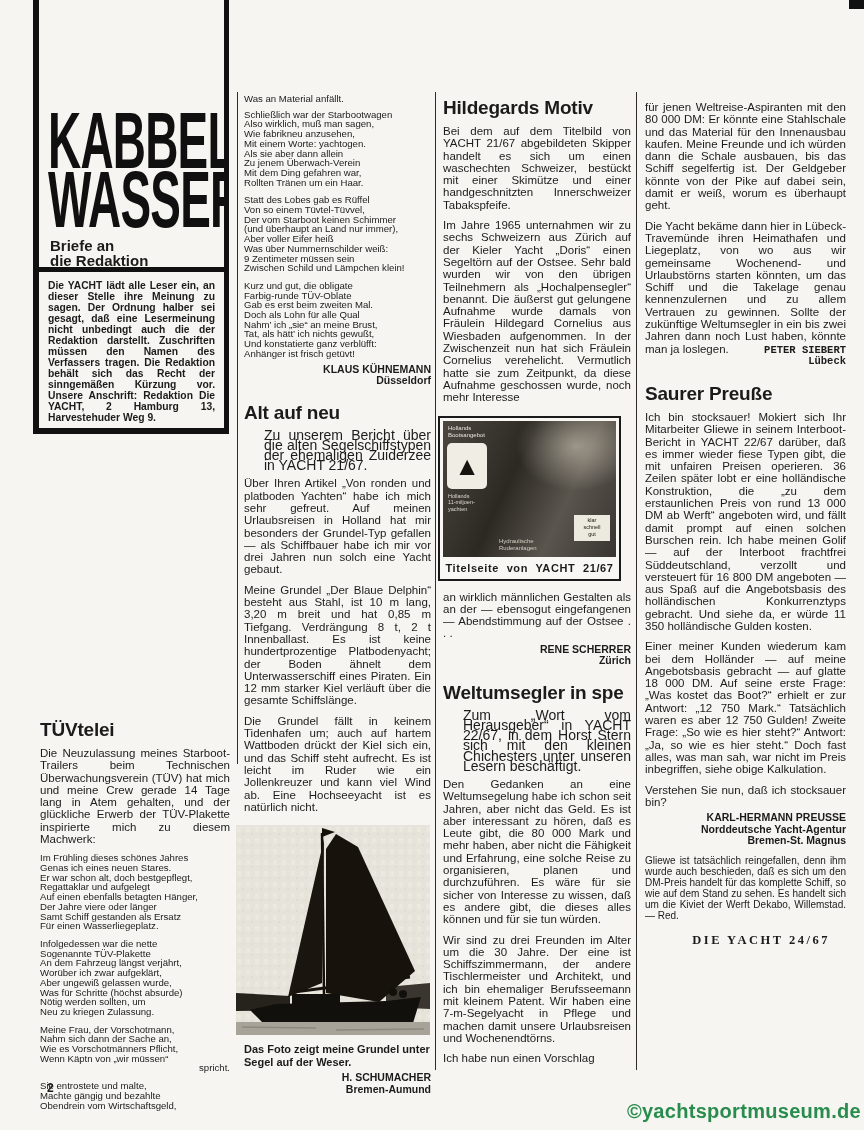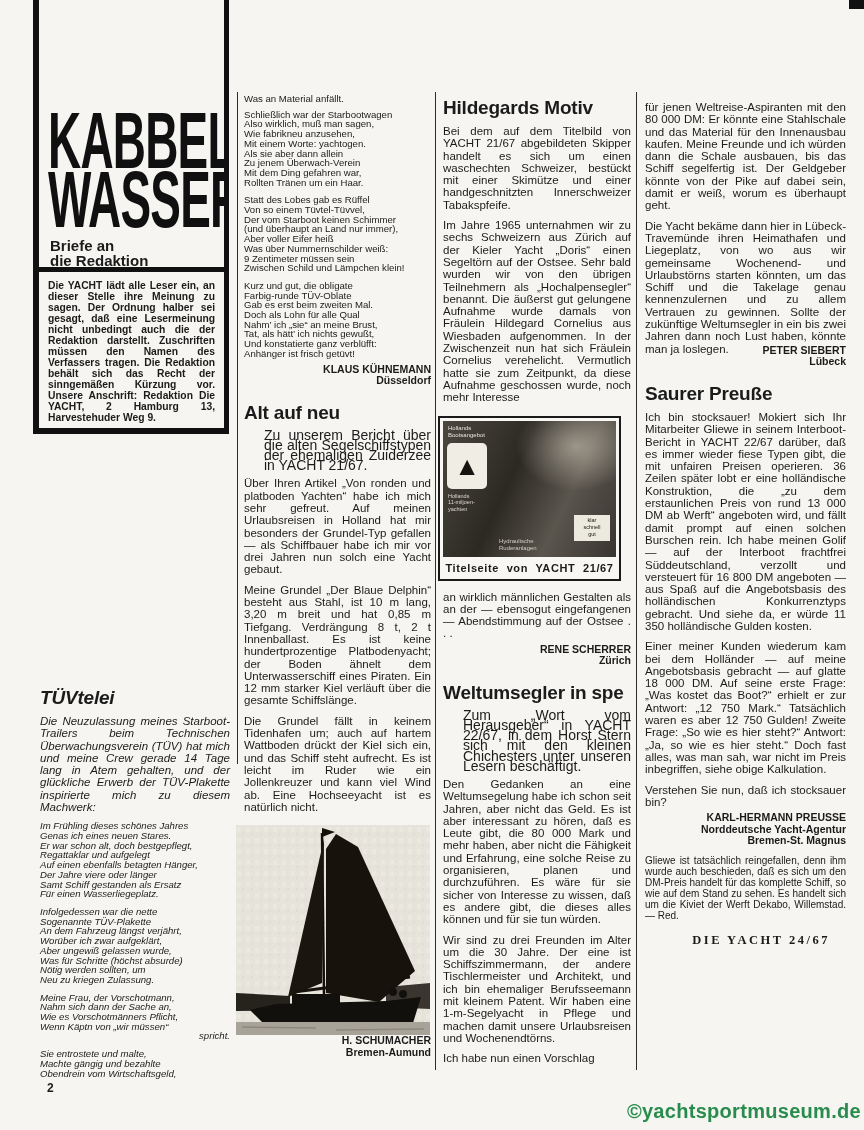--- a/index.html
+++ b/index.html
@@ -30,7 +30,7 @@
   .lede{font-size:14px;line-height:10.2px;margin:0 0 7px 20px;text-align:justify;}
   .sig{text-align:right;font-weight:bold;font-size:10.5px;line-height:11.5px;
        white-space:pre-line;margin:0 0 4px 0;}
-  .sig-tuck{margin-top:-12px;}
+  .sig-tuck{margin-top:-12px;font-family:Liberation Mono, monospace;}
   .cap-bold{font-weight:bold;font-size:11px;line-height:12.5px;text-align:left;margin:8px 0 4px 0;}
   .note{font-size:10px;line-height:11px;text-align:justify;margin:8px 0 0 0;}
   .issue-footer{font-family:"Liberation Serif",serif;font-weight:bold;font-size:12.5px;

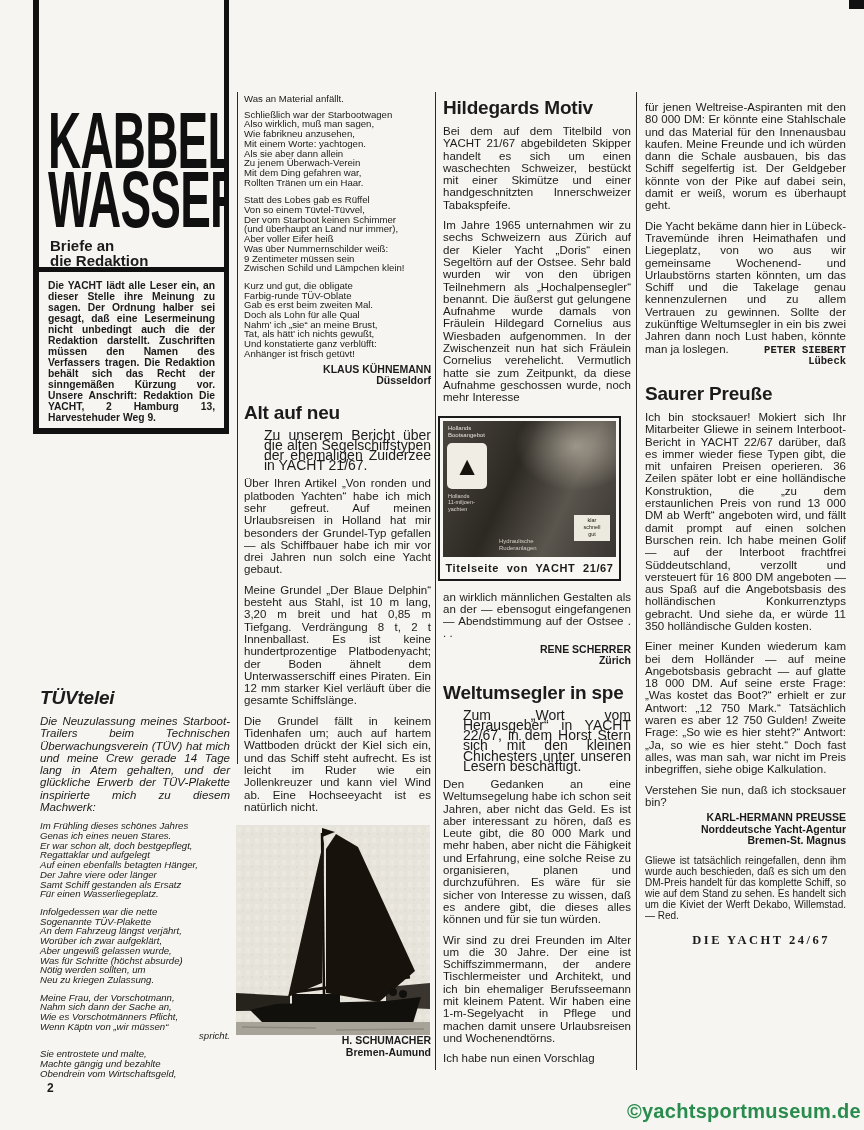--- a/index.html
+++ b/index.html
@@ -63,7 +63,7 @@
   .cover-caption{font-weight:bold;font-size:11px;letter-spacing:.6px;text-align:center;
                  padding:5px 0 2px 0;word-spacing:4px;}
   
-  .tuv{left:40px;top:688px;width:190px;font-style:italic;}
+  .tuv{left:40px;top:720px;width:190px;}
   .col2{left:244px;top:94px;width:187px;}
   .col3{left:443px;top:98px;width:188px;}
   .col4{left:645px;top:101px;width:201px;}

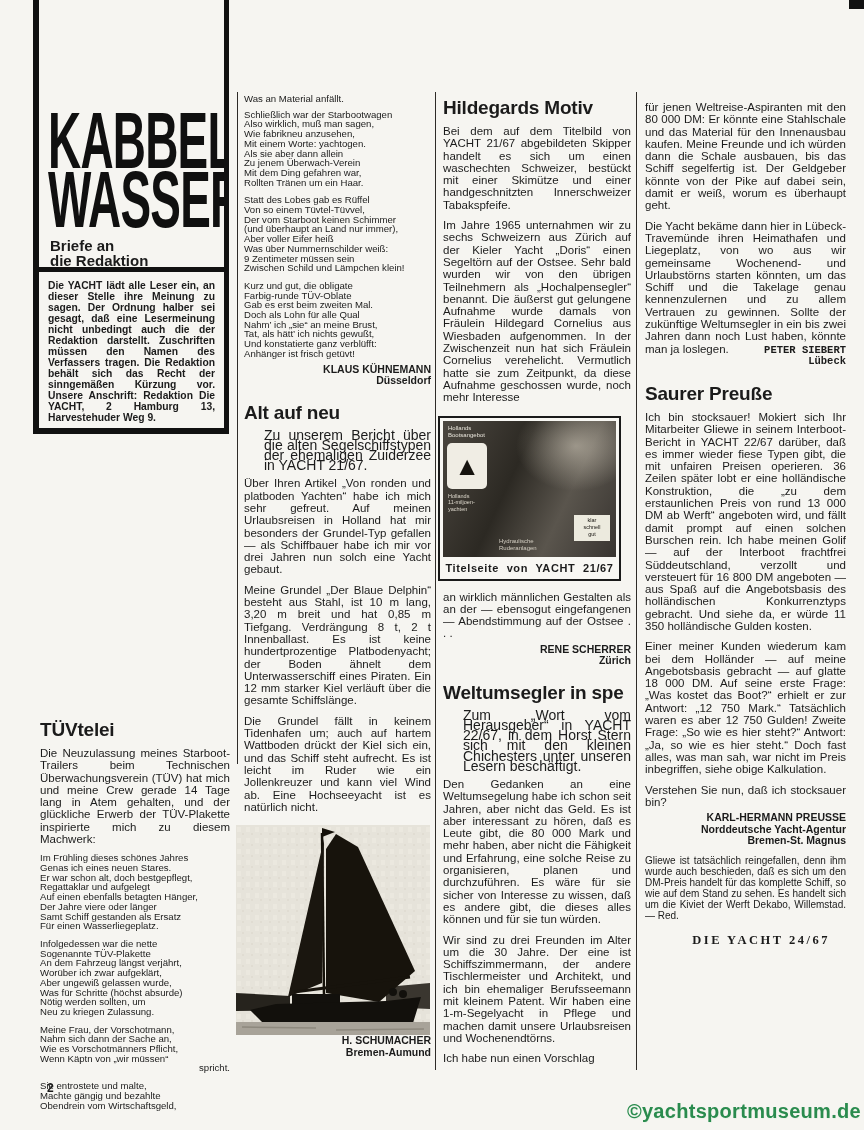--- a/index.html
+++ b/index.html
@@ -213,7 +213,7 @@
     <div class="h2">Weltumsegler in spe</div>
     <p class="lede">Zum „Wort vom Herausgeber“ in YACHT 22/67, in dem Horst Stern sich mit den kleinen Chichesters unter unseren Lesern beschäftigt.</p>
     <p class="body-text">Den Gedanken an eine Weltumsegelung habe ich schon seit Jahren, aber nicht das Geld. Es ist aber interessant zu hören, daß es Leute gibt, die 80 000 Mark und mehr haben, aber nicht die Fähigkeit und Erfahrung, eine solche Reise zu organisieren, planen und durchzuführen. Es wäre für sie sicher von Interesse zu wissen, daß es andere gibt, die dieses alles können und für sie tun würden.</p>
-    <p class="body-text">Wir sind zu drei Freunden im Alter um die 30 Jahre. Der eine ist Schiffszimmermann, der andere Tischlermeister und Architekt, und ich bin ehemaliger Berufsseemann mit kleinem Patent. Wir haben eine 1-m-Segelyacht in Pflege und machen damit unsere Urlaubsreisen und Wochenendtörns.</p>
+    <p class="body-text">Wir sind zu drei Freunden im Alter um die 30 Jahre. Der eine ist Schiffszimmermann, der andere Tischlermeister und Architekt, und ich bin ehemaliger Berufsseemann mit kleinem Patent. Wir haben eine 7-m-Segelyacht in Pflege und machen damit unsere Urlaubsreisen und Wochenendtörns.</p>
     <p class="body-text">Ich habe nun einen Vorschlag</p>
   </div>
 

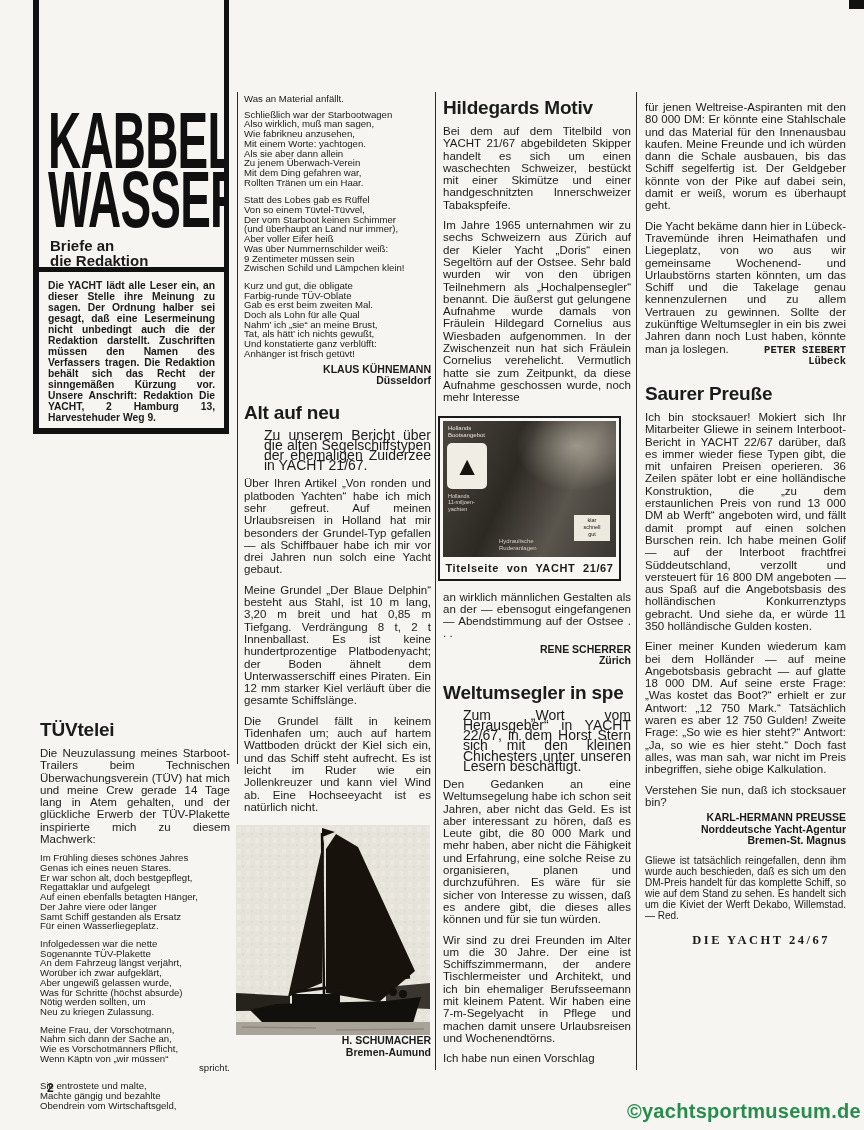--- a/index.html
+++ b/index.html
@@ -178,6 +178,7 @@
         <line x1="100" y1="205" x2="188" y2="204" stroke="#8e897e" stroke-width="1.5"></line>
       </svg>
     </div>
+    <p class="cap-bold">Das Foto zeigt meine Grundel unter Segel auf der Weser.</p>
     <div class="sig">H. SCHUMACHER
 Bremen-Aumund</div>
   </div>

